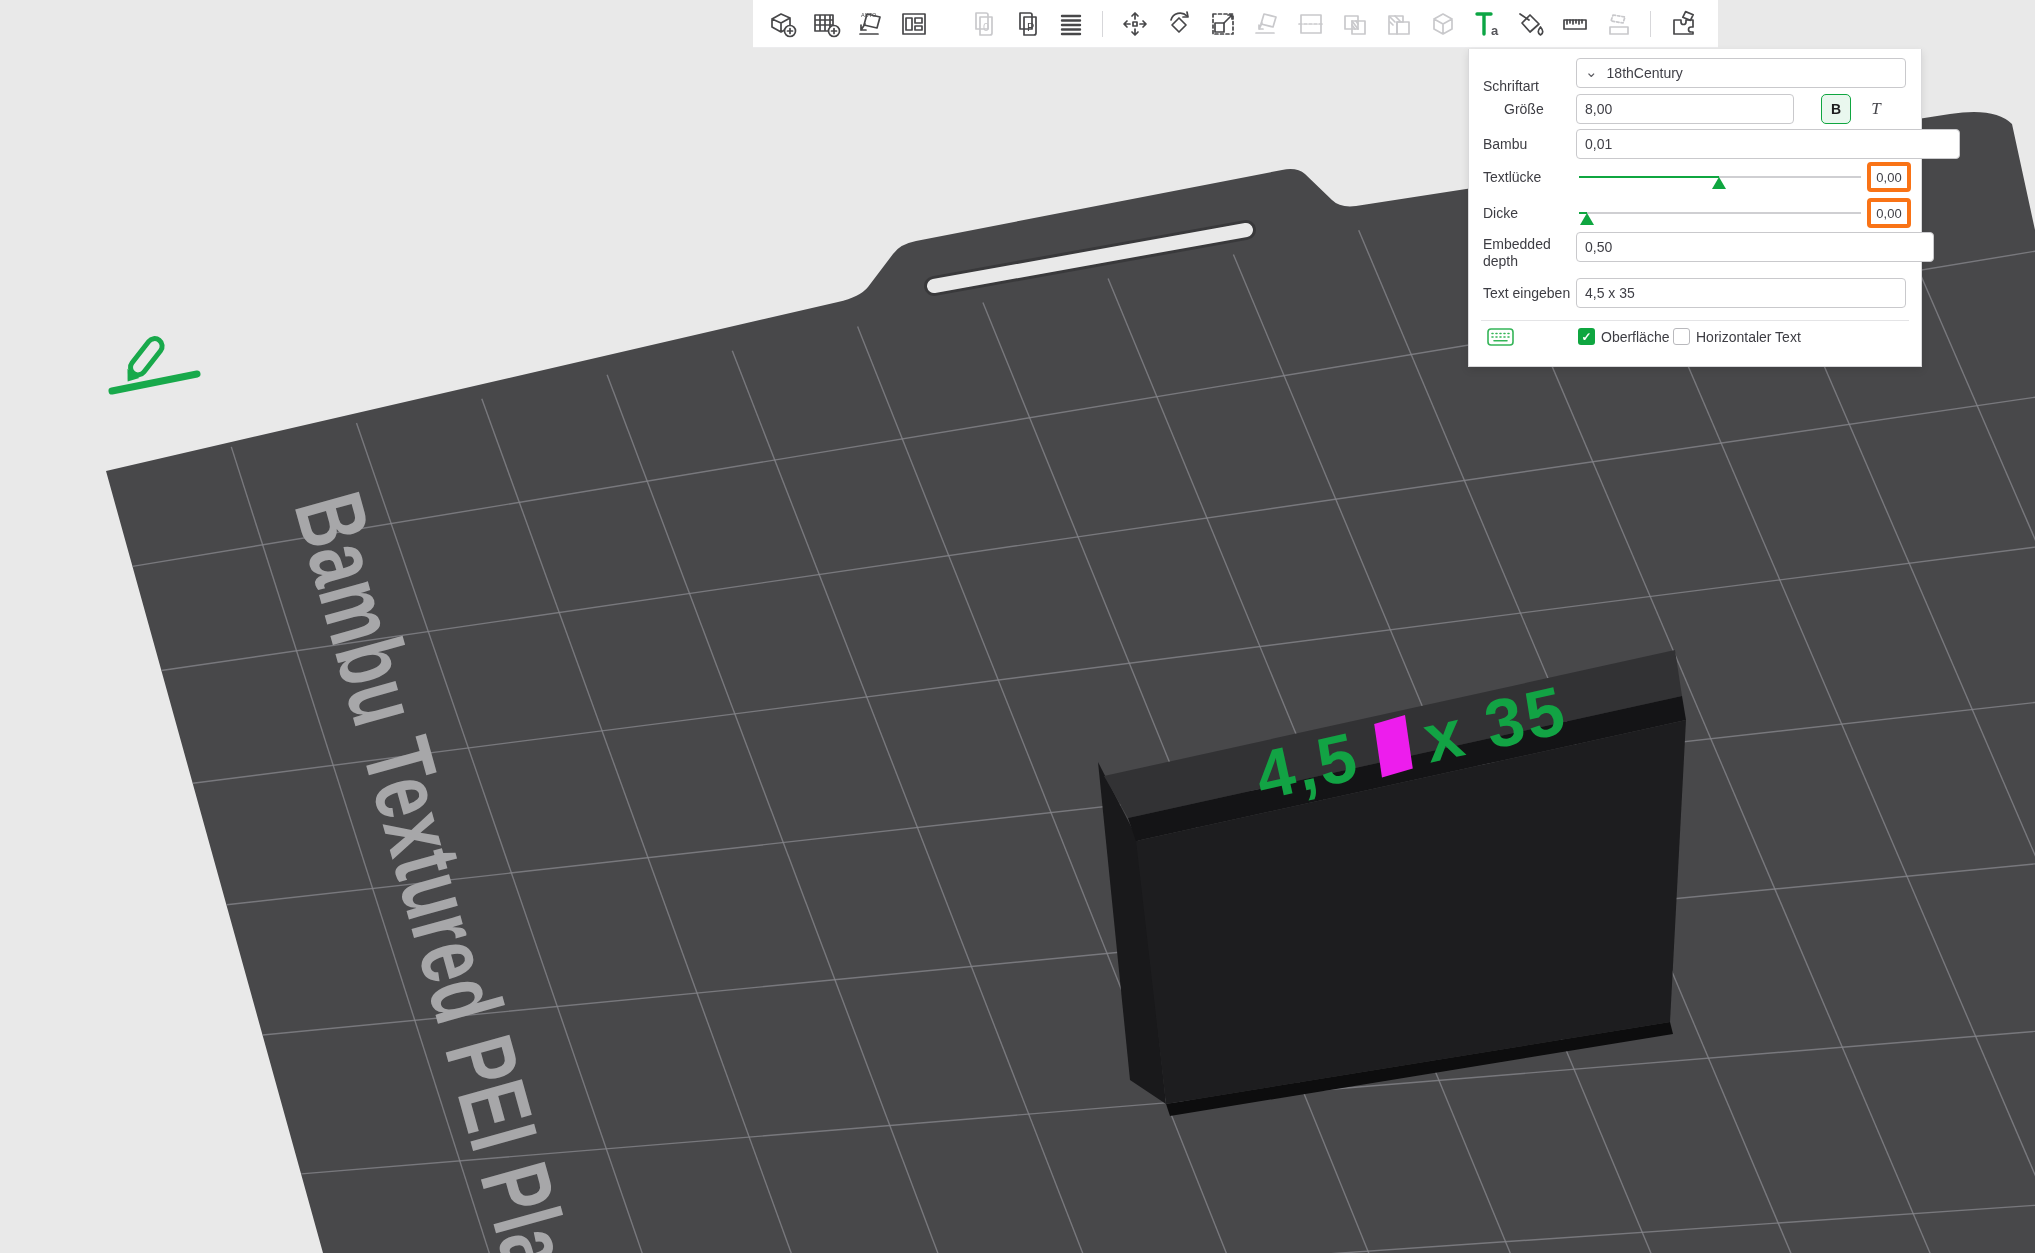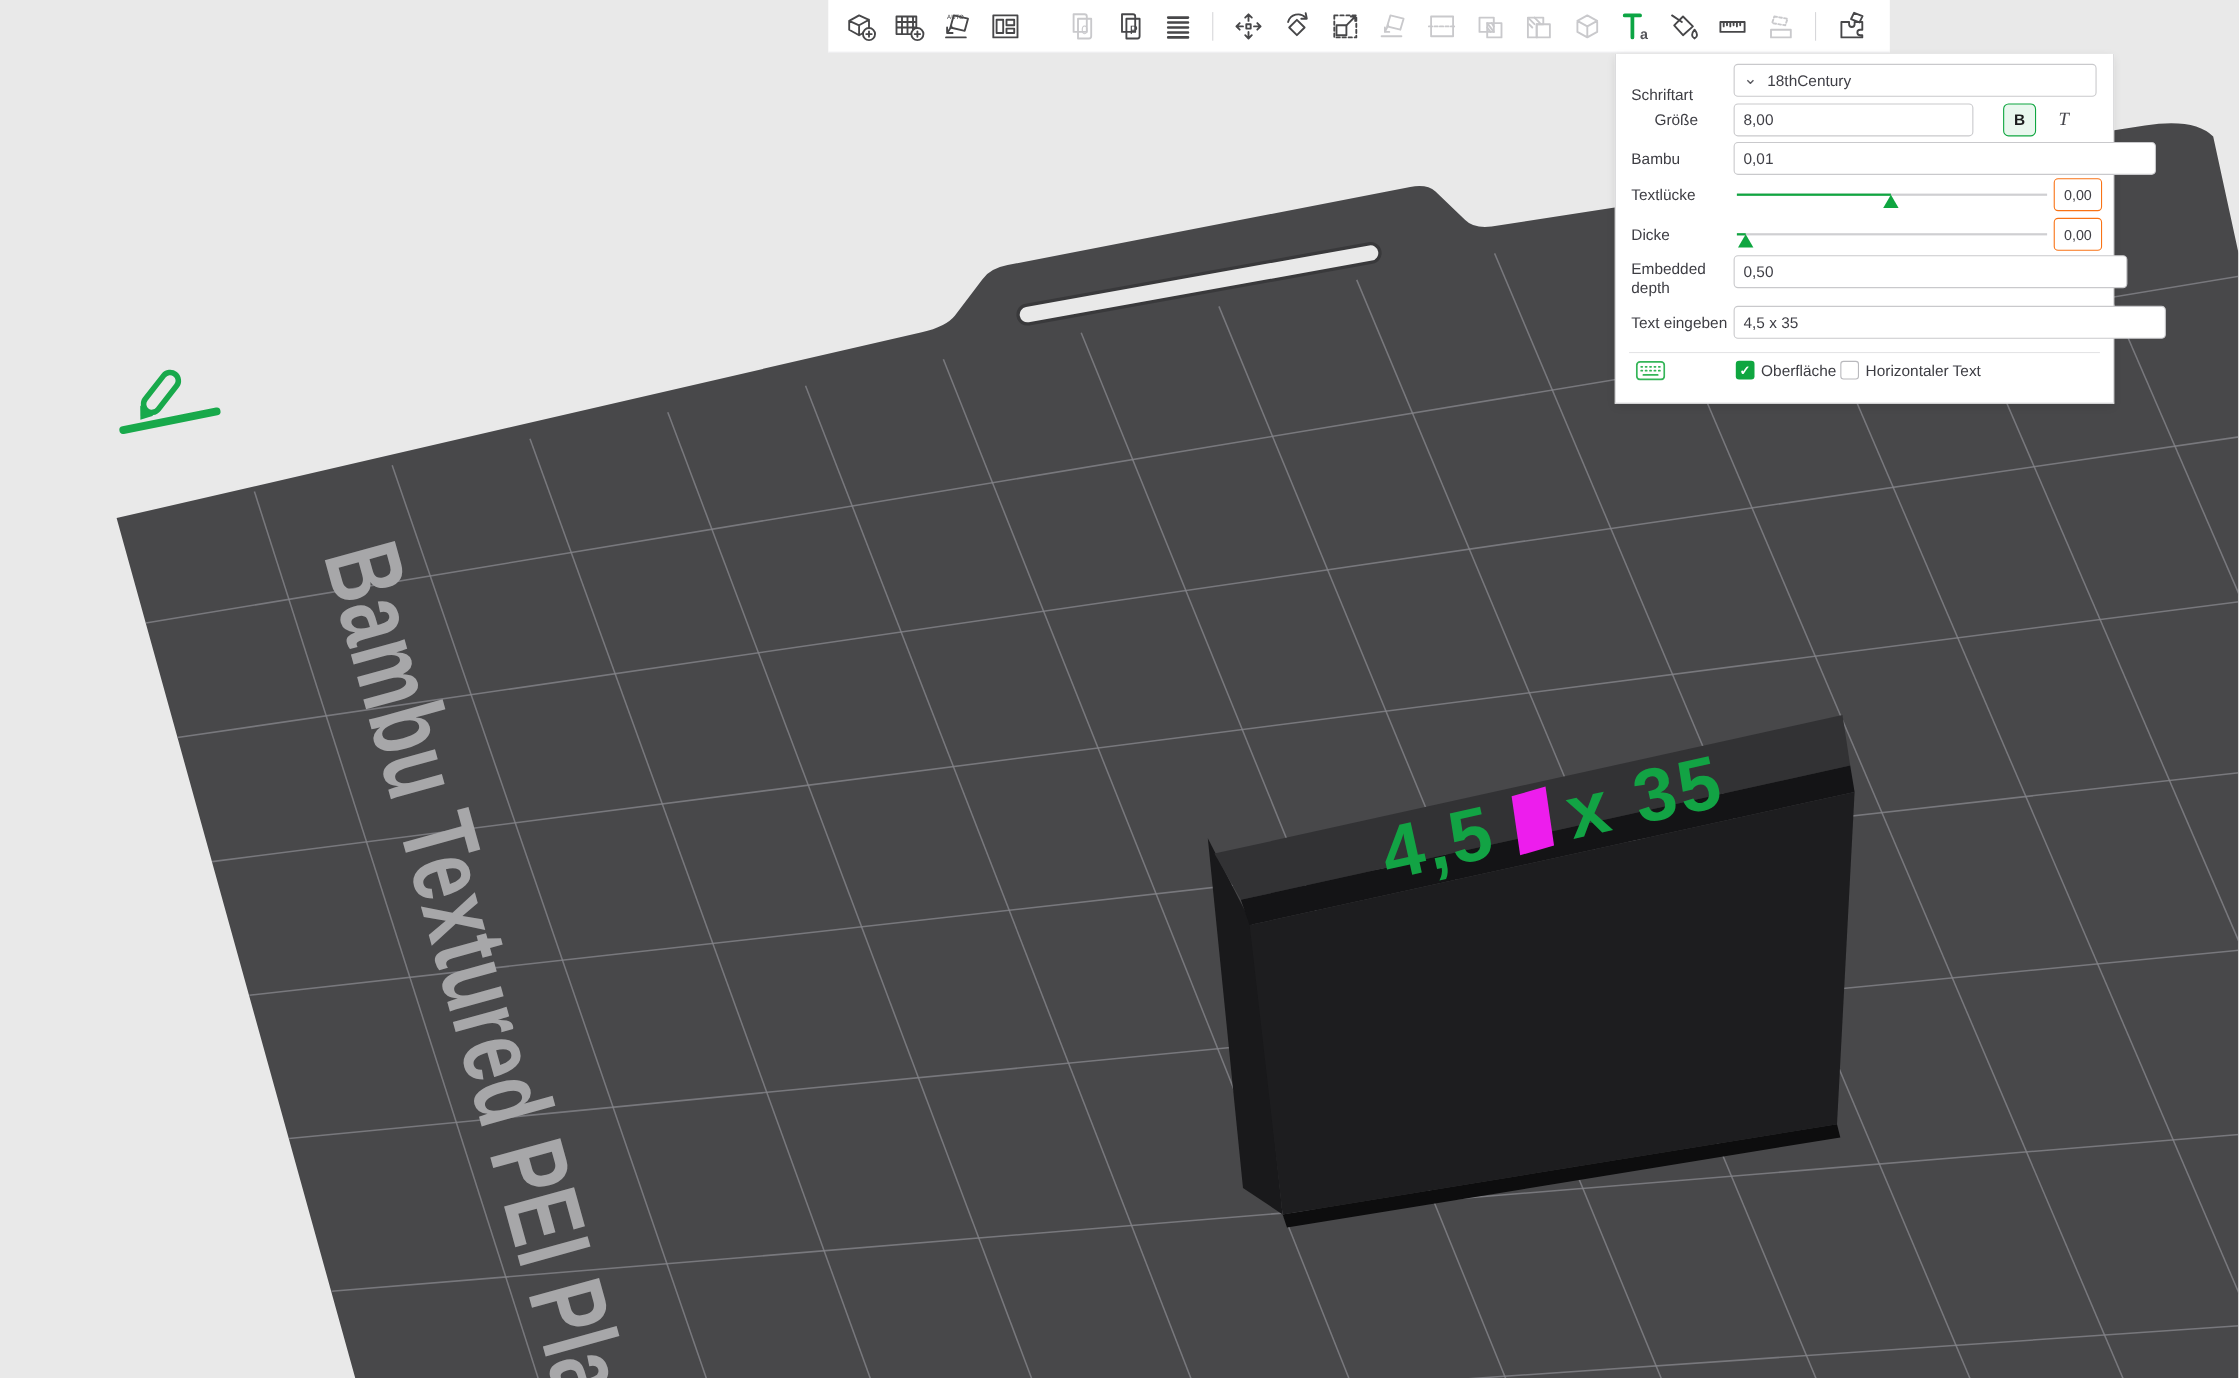--- a/index.html
+++ b/index.html
@@ -38,7 +38,7 @@
   .track-fill{position:absolute;top:8px;height:2px;background:#0fa640;}
   .thumb{position:absolute;top:9px;width:0;height:0;border-left:7px solid transparent;
          border-right:7px solid transparent;border-bottom:12px solid #0fa640;}
-  .valbox{position:absolute;width:44px;height:30px;border:1px solid #f97316;border-radius:4px;
+  .valbox{position:absolute;width:44px;height:30px;border:4px solid #f97316;border-radius:4px;
           display:flex;align-items:center;justify-content:center;font-size:13px;color:#3f3f46;box-sizing:border-box;}
   .pdivider{position:absolute;left:12px;right:12px;height:1px;background:#e4e4e6;}
   .checkbox{position:absolute;width:17px;height:17px;border-radius:3px;box-sizing:border-box;

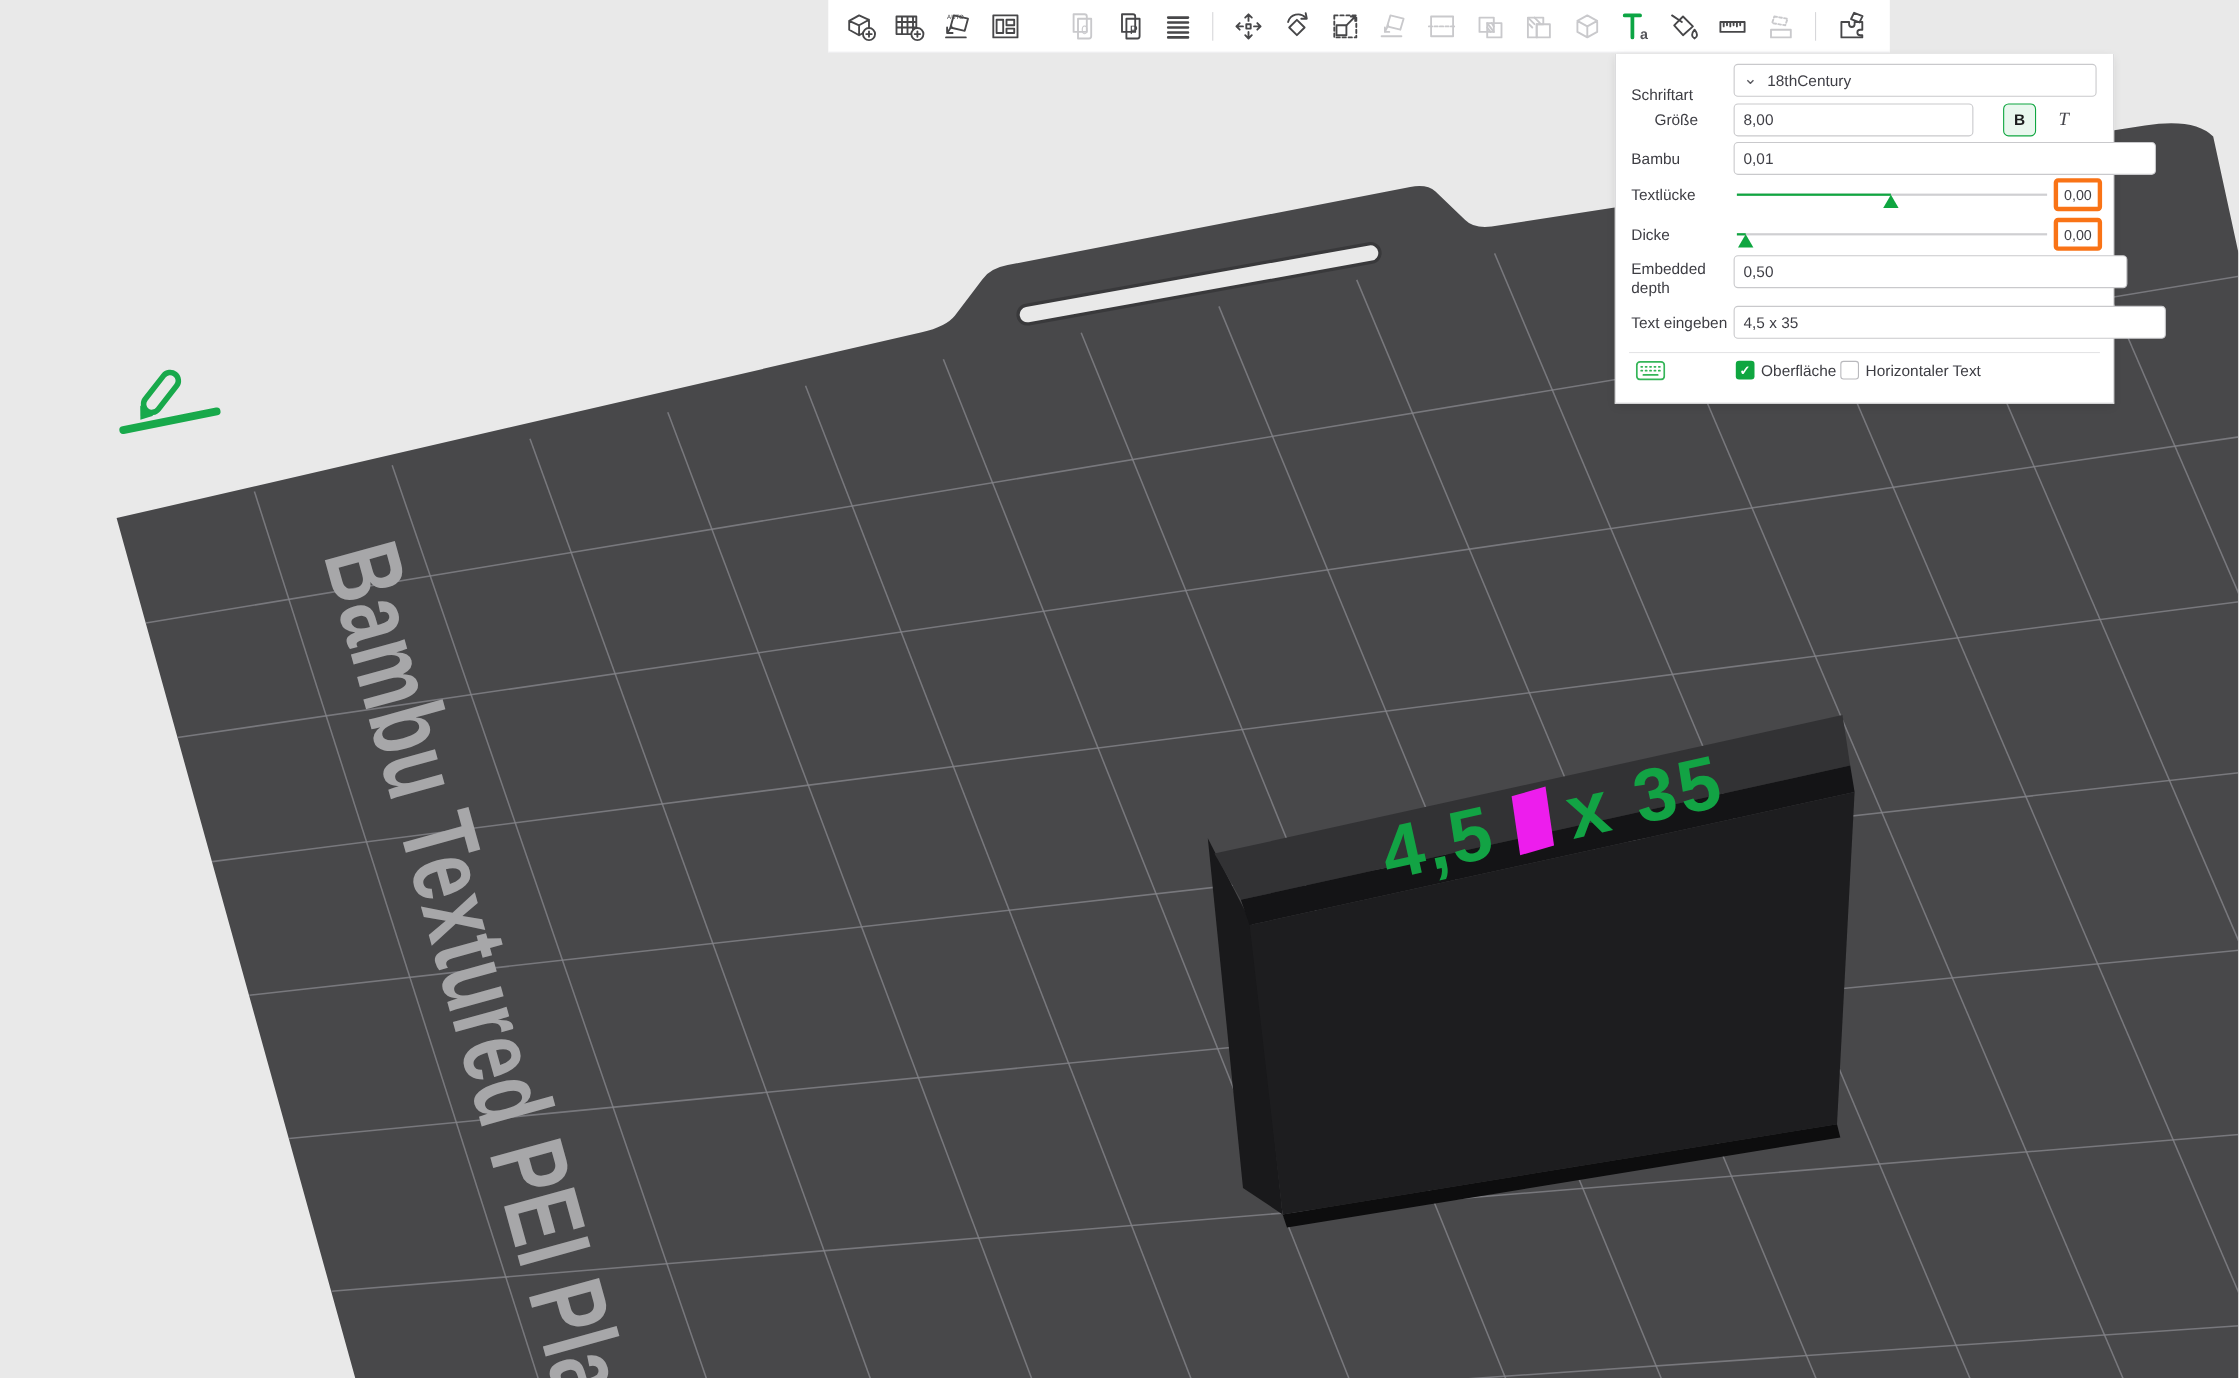--- a/index.html
+++ b/index.html
@@ -312,7 +312,7 @@
 
   <div class="prow" style="top:229px;">
     <span class="plabel" style="top:7px;">Text eingeben</span>
-    <input class="pfield" style="left: 107px; top: 0px; width: 393px;" value="4,5 x 35">
+    <input class="pfield" style="left: 107px; top: 0px; width: 330px;" value="4,5 x 35">
   </div>
 
   <div class="pdivider" style="top:271px;"></div>

